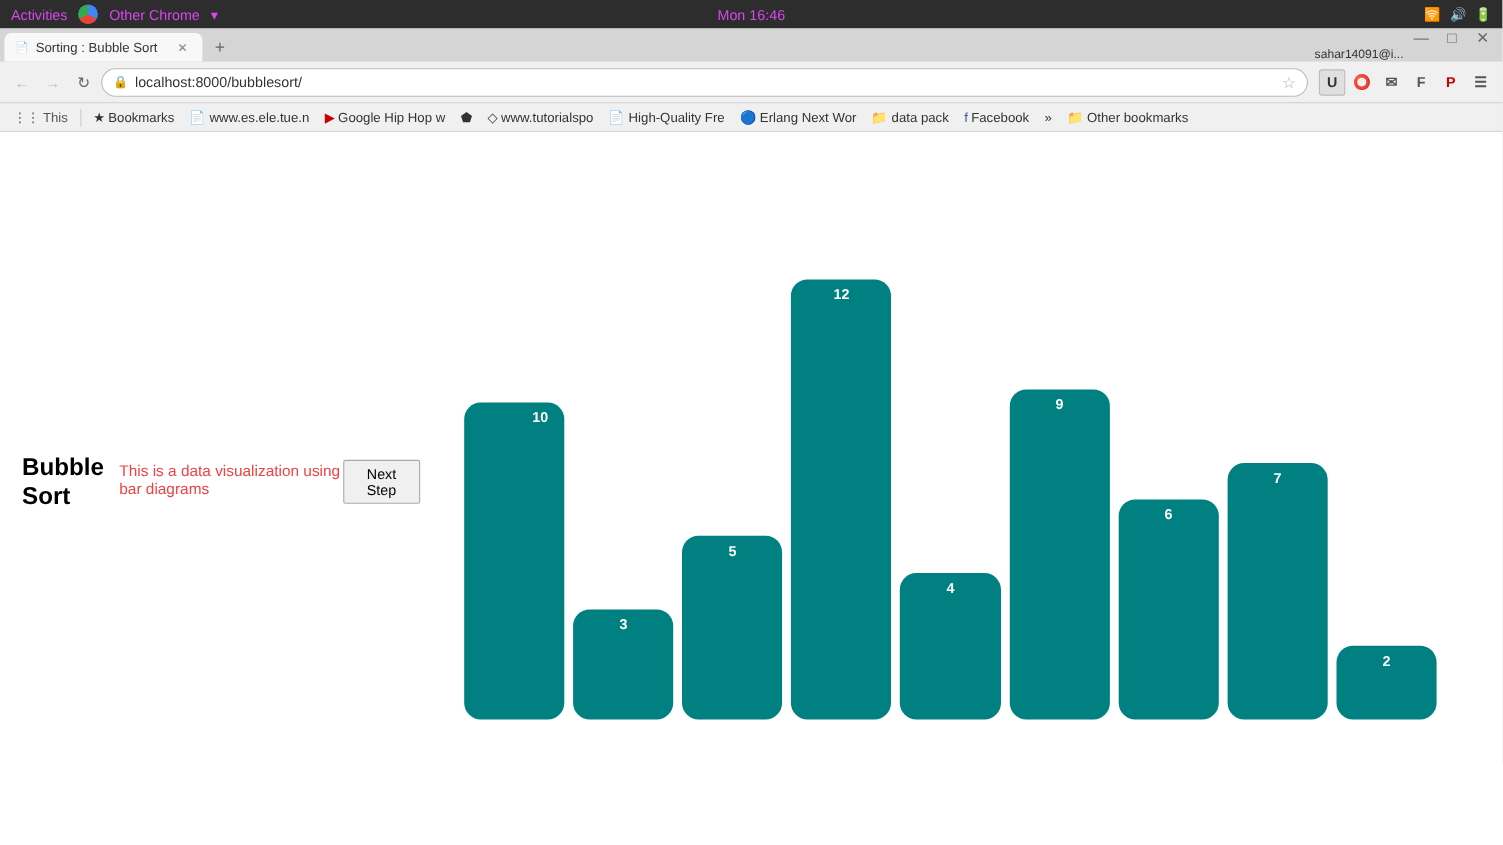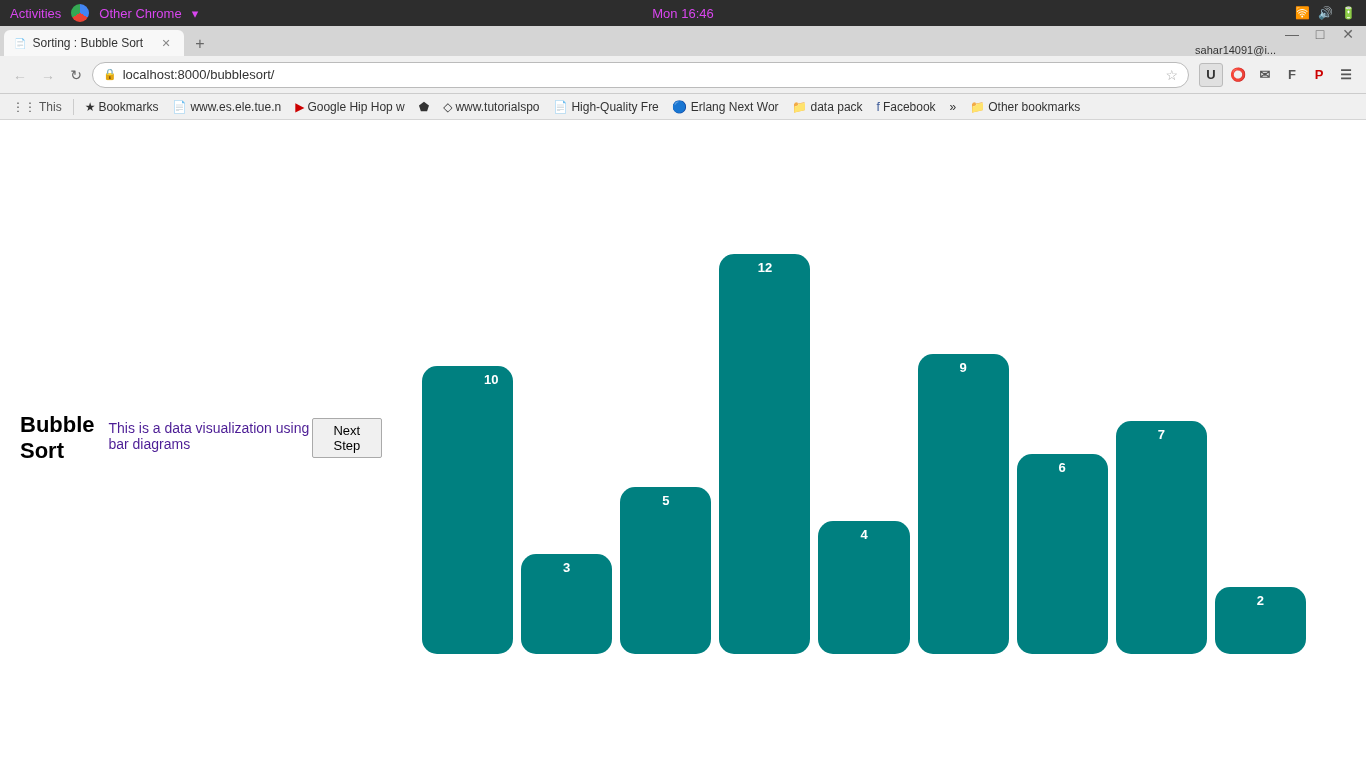--- a/index.html
+++ b/index.html
@@ -146,7 +146,7 @@
 
     .page-subtitle {
       font-size: 14px;
-      color: #4c1d95;
+      color: #ef4444;
       margin-bottom: 16px;
     }
 

